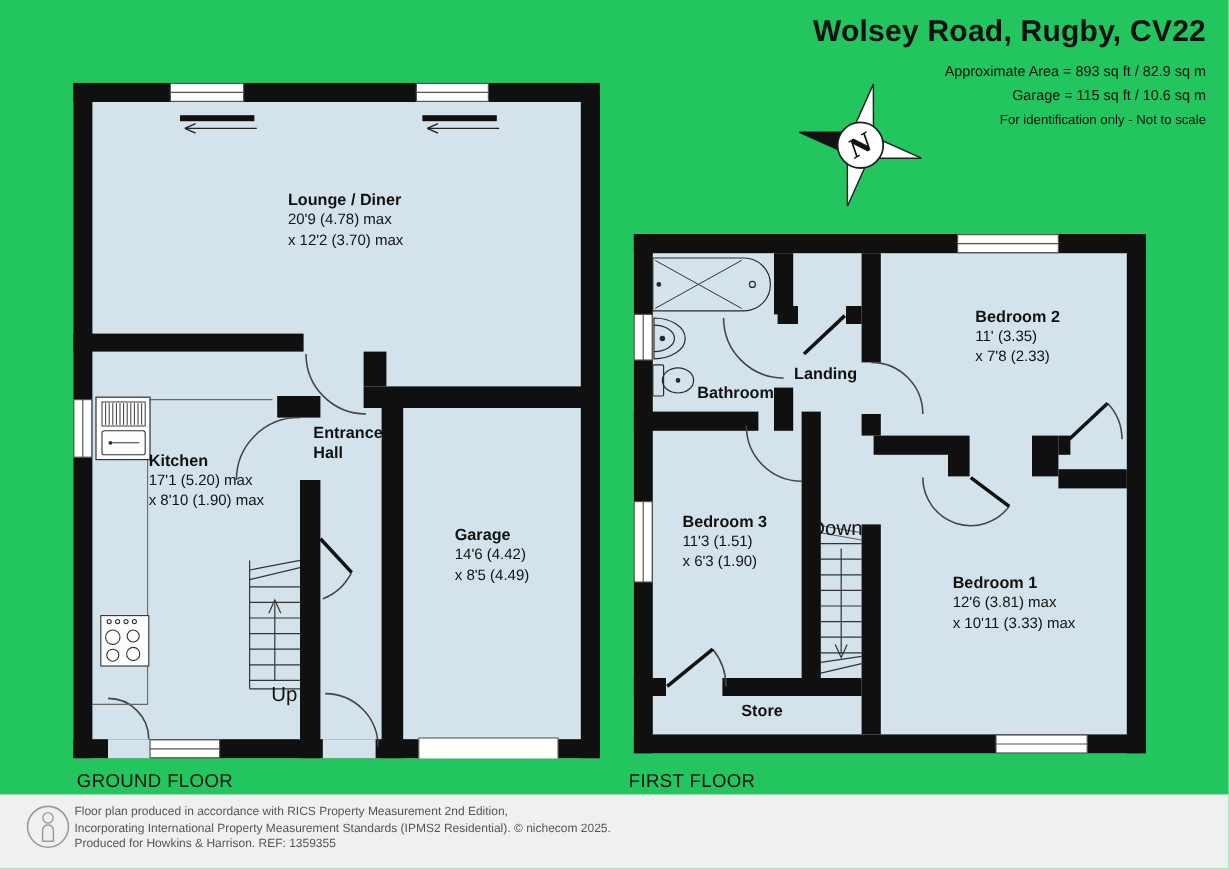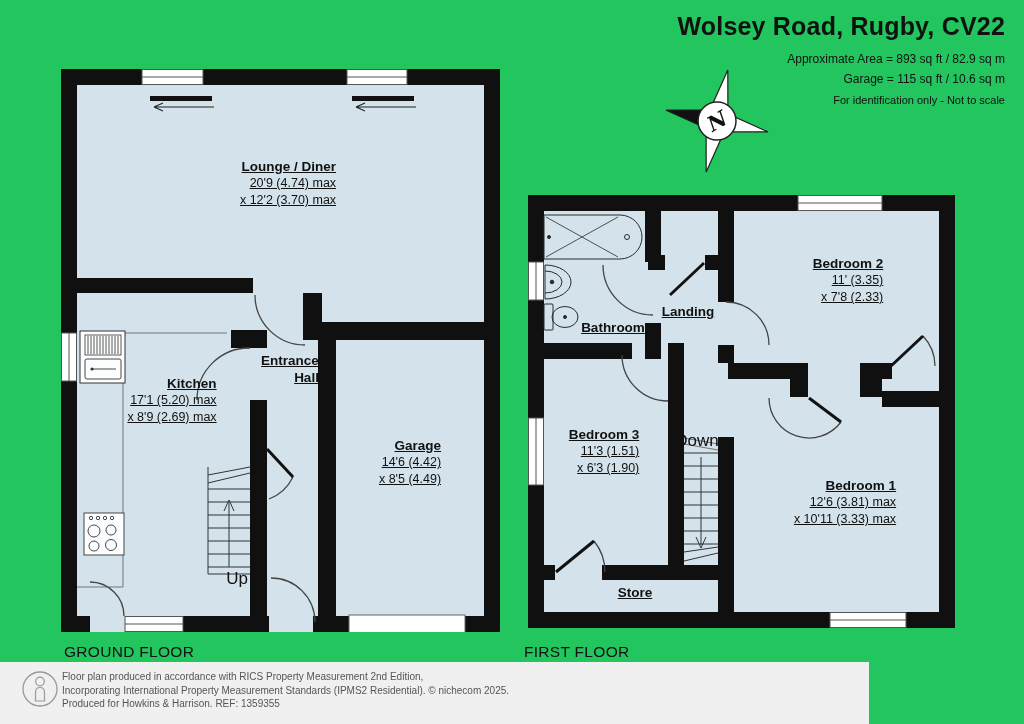--- a/index.html
+++ b/index.html
@@ -11,7 +11,7 @@
   .header-line{font-size:12px;line-height:20px;}
   .header-note{font-size:11px;margin-top:5px;}
   .compass{position:absolute;left:660px;top:64px;}
-  .room-label{position:absolute;transform:translateX(-50%);text-align:right;line-height:17px;white-space:nowrap;text-decoration:underline;}
+  .room-label{position:absolute;transform:translateX(-50%);text-align:left;line-height:17px;white-space:nowrap;}
   .room-name{display:block;font-weight:bold;font-size:13.5px;}
   .room-dim{display:block;font-size:12.5px;}
   .stair-label{position:absolute;transform:translateX(-50%);font-weight:normal;font-size:17px;}

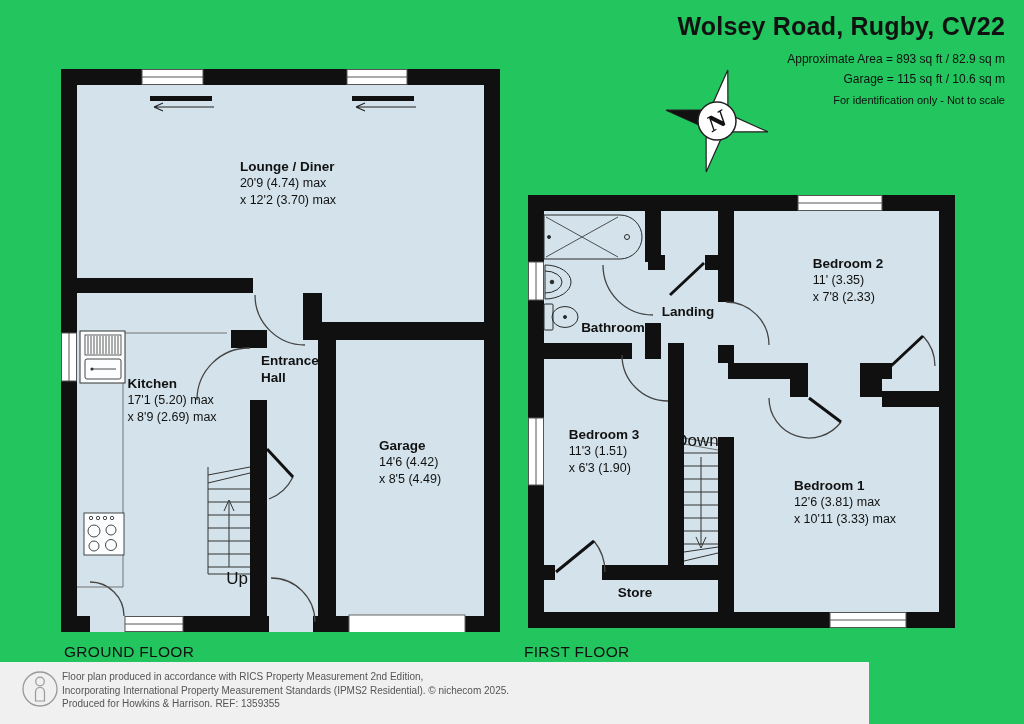--- a/index.html
+++ b/index.html
@@ -218,7 +218,7 @@
 
   <div class="room-label" style="left:288px;top:158px">
     <span class="room-name">Lounge / Diner</span>
-    <span class="room-dim">20'9 (4.74) max</span>
+    <span class="room-dim">20'9 (4.78) max</span>
     <span class="room-dim">x 12'2 (3.70) max</span>
   </div>
   <div class="room-label" style="left:172px;top:375px">

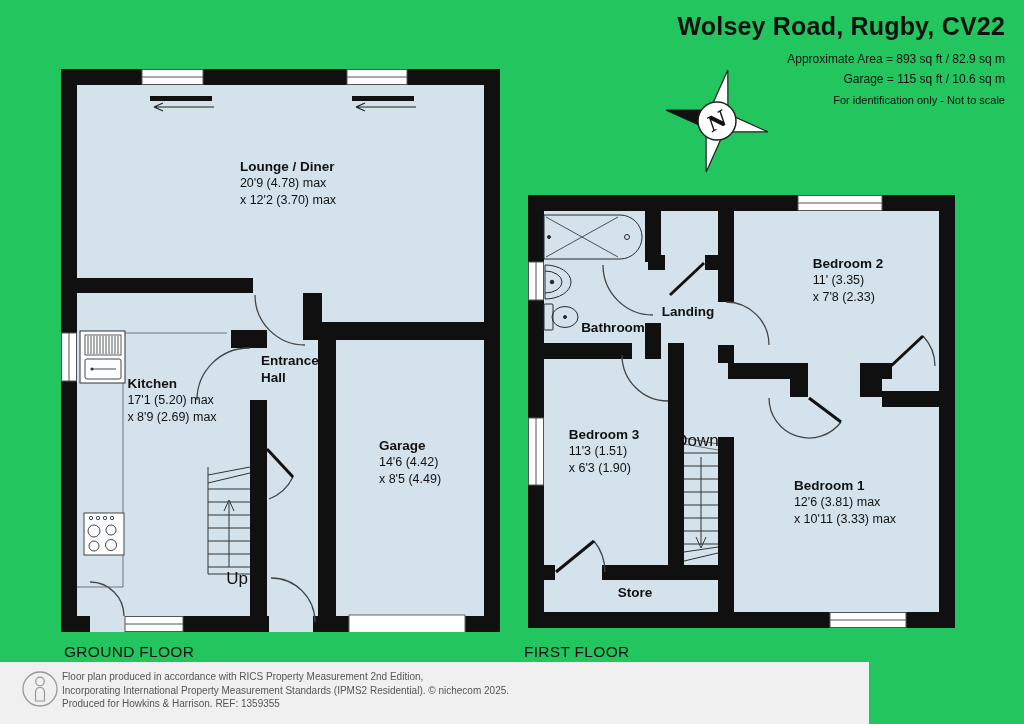--- a/index.html
+++ b/index.html
@@ -224,7 +224,7 @@
   <div class="room-label" style="left:172px;top:375px">
     <span class="room-name">Kitchen</span>
     <span class="room-dim">17'1 (5.20) max</span>
-    <span class="room-dim">x 8'9 (2.69) max</span>
+    <span class="room-dim">x 8'10 (1.90) max</span>
   </div>
   <div class="room-label" style="left:290px;top:352px">
     <span class="room-name">Entrance</span>

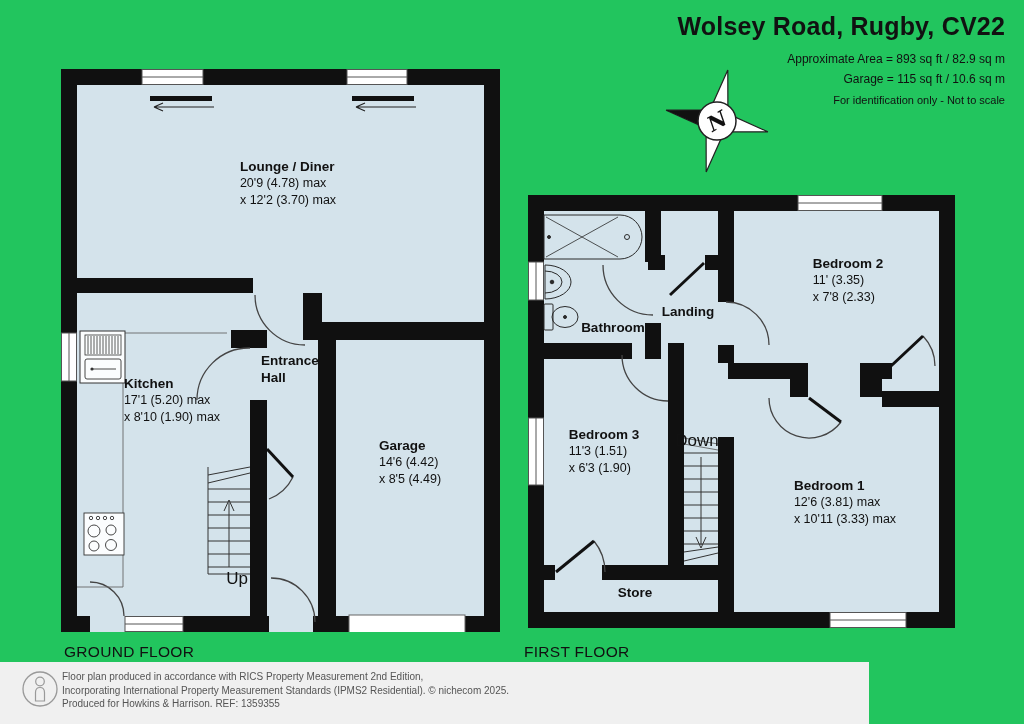--- a/index.html
+++ b/index.html
@@ -16,7 +16,7 @@
   .room-dim{display:block;font-size:12.5px;}
   .stair-label{position:absolute;transform:translateX(-50%);font-weight:normal;font-size:17px;}
   .floor-title{position:absolute;font-weight:normal;font-size:15.5px;letter-spacing:0.3px;}
-  .footer{position:absolute;left:0;top:662px;width:869px;height:62px;background:#f0f0f0;}
+  .footer{position:absolute;left:0;top:662px;width:1024px;height:62px;background:#f0f0f0;}
   .footer-logo{position:absolute;left:20px;top:7px;}
   .footer-text{position:absolute;left:62px;top:8px;font-size:10px;line-height:13.5px;color:#555;}
 </style>

